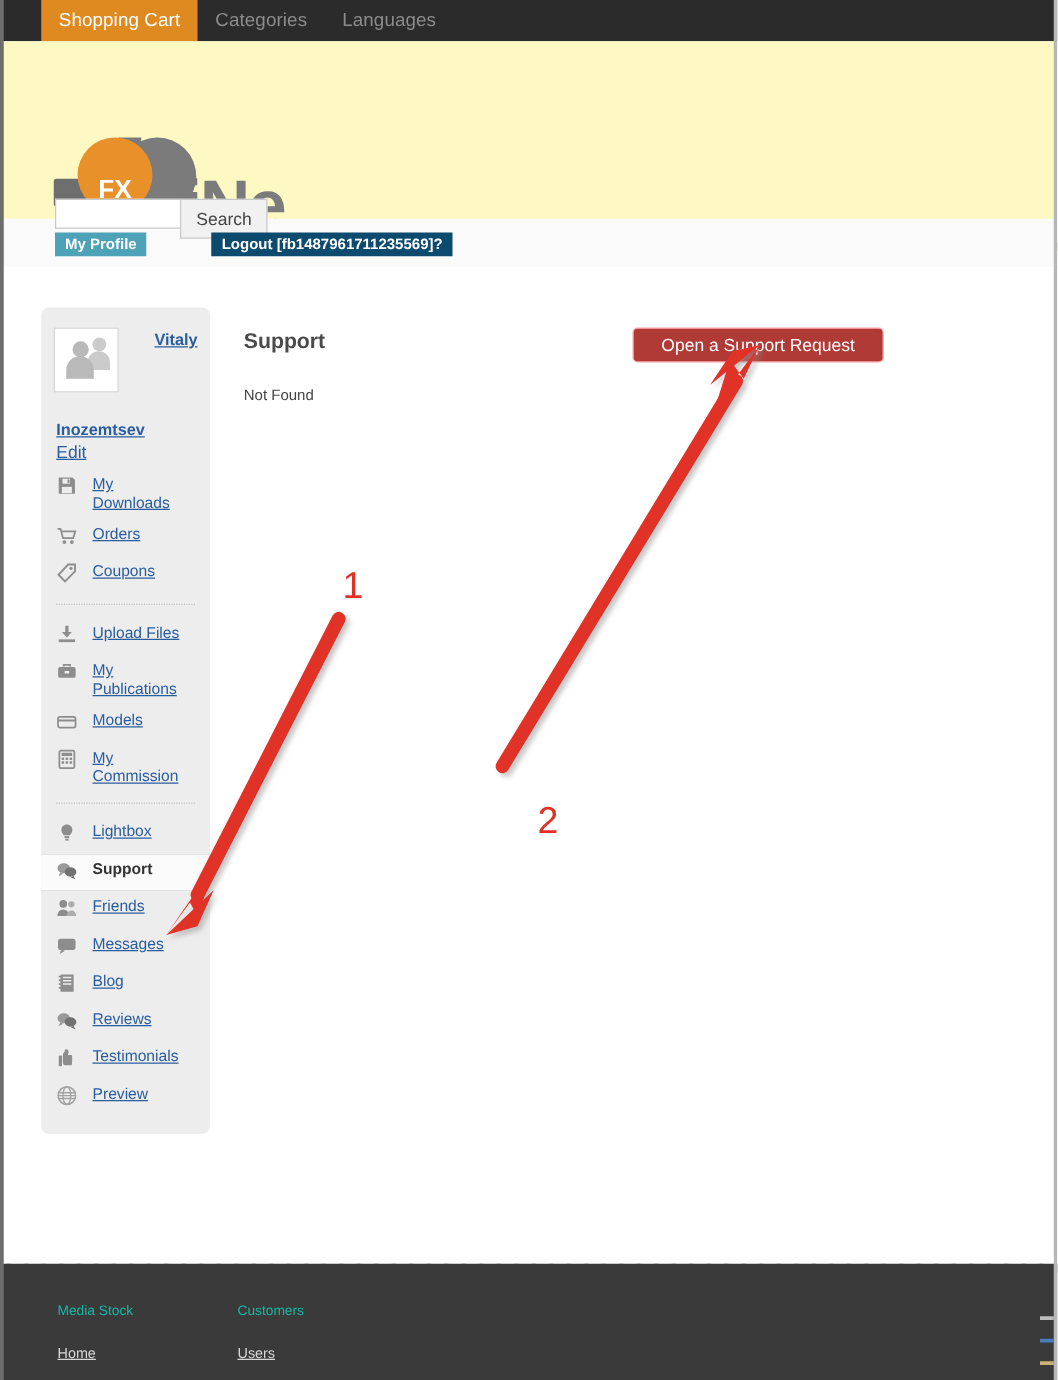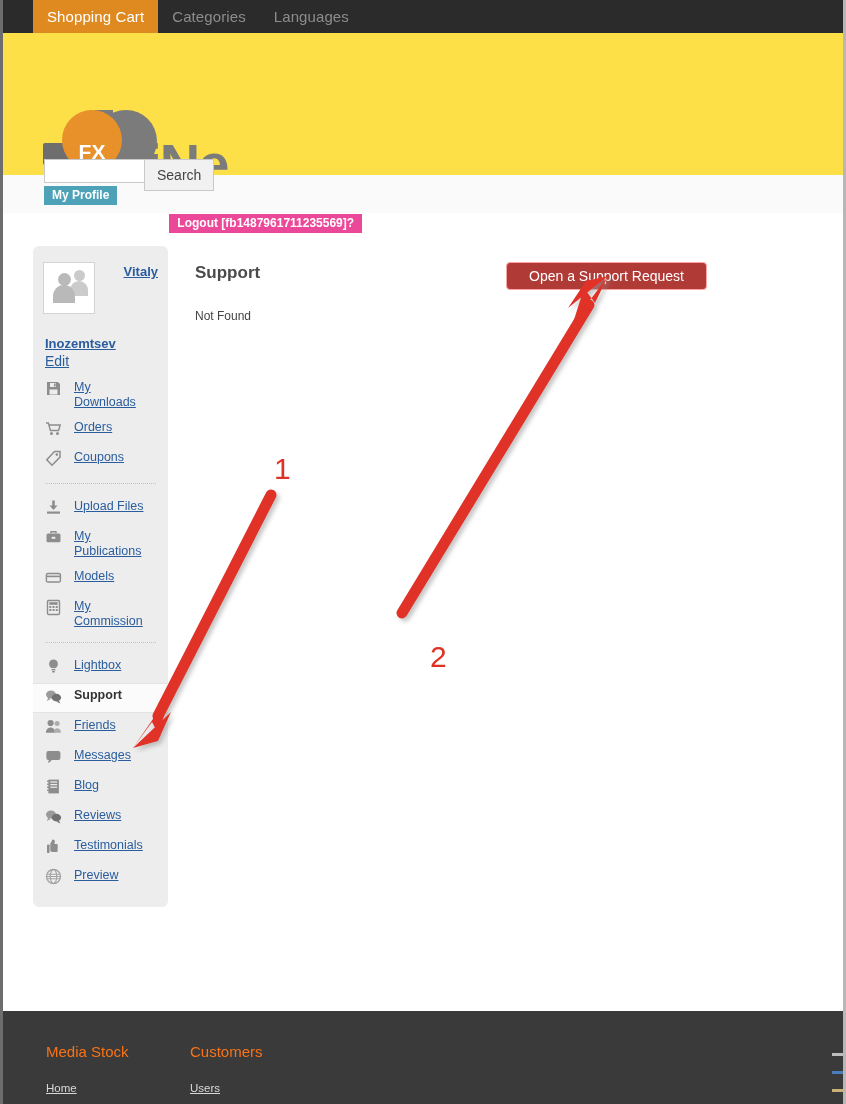--- a/index.html
+++ b/index.html
@@ -56,7 +56,7 @@
     left: 0; top: 33px;
     width: 846px;
     height: 168px;
-    background: #fde047;
+    background: #fef9c3;
   }
   .header-scallop {
     position: absolute;

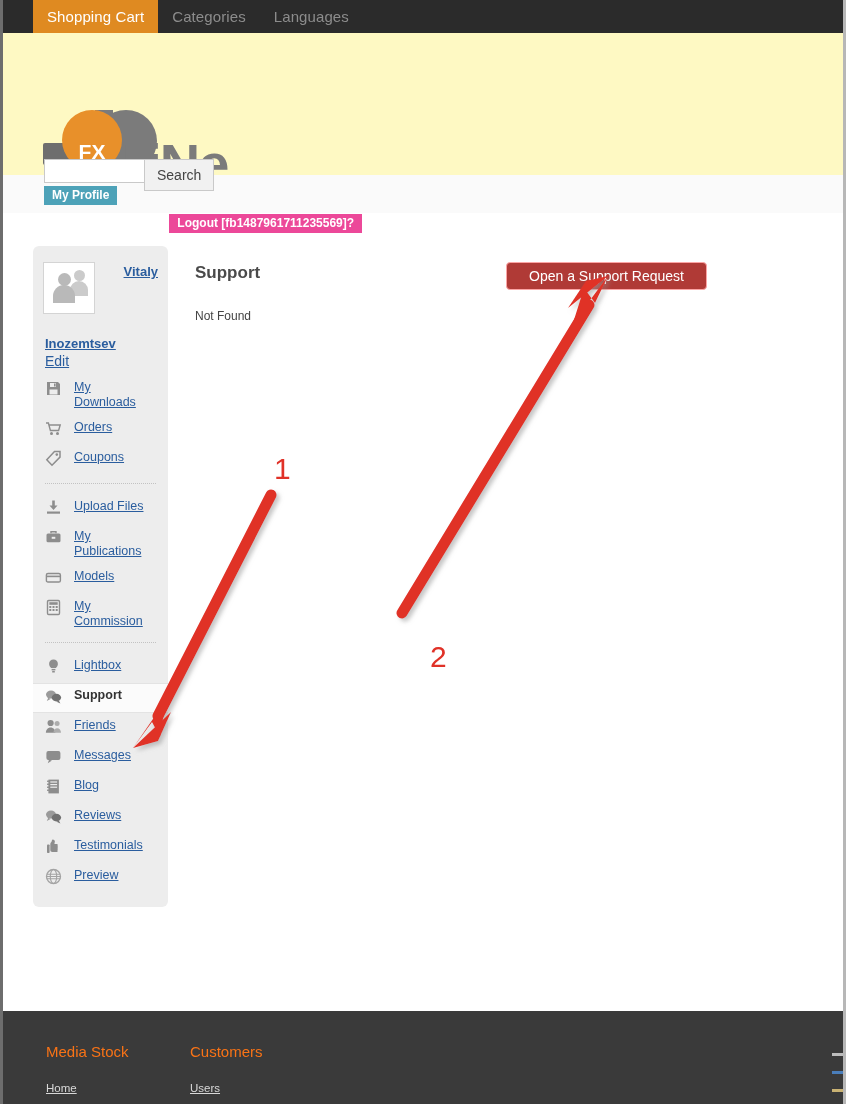--- a/index.html
+++ b/index.html
@@ -186,7 +186,7 @@
     cursor: pointer;
   }
   .btn-logout {
-    background: #ec4899;
+    background: #0c4a6e;
     color: #ffffff;
     font-size: 12px;
     font-weight: bold;
@@ -198,7 +198,6 @@
     display: flex;
     align-items: center;
     cursor: pointer;
-    margin-top: 28px;
   }
 
   

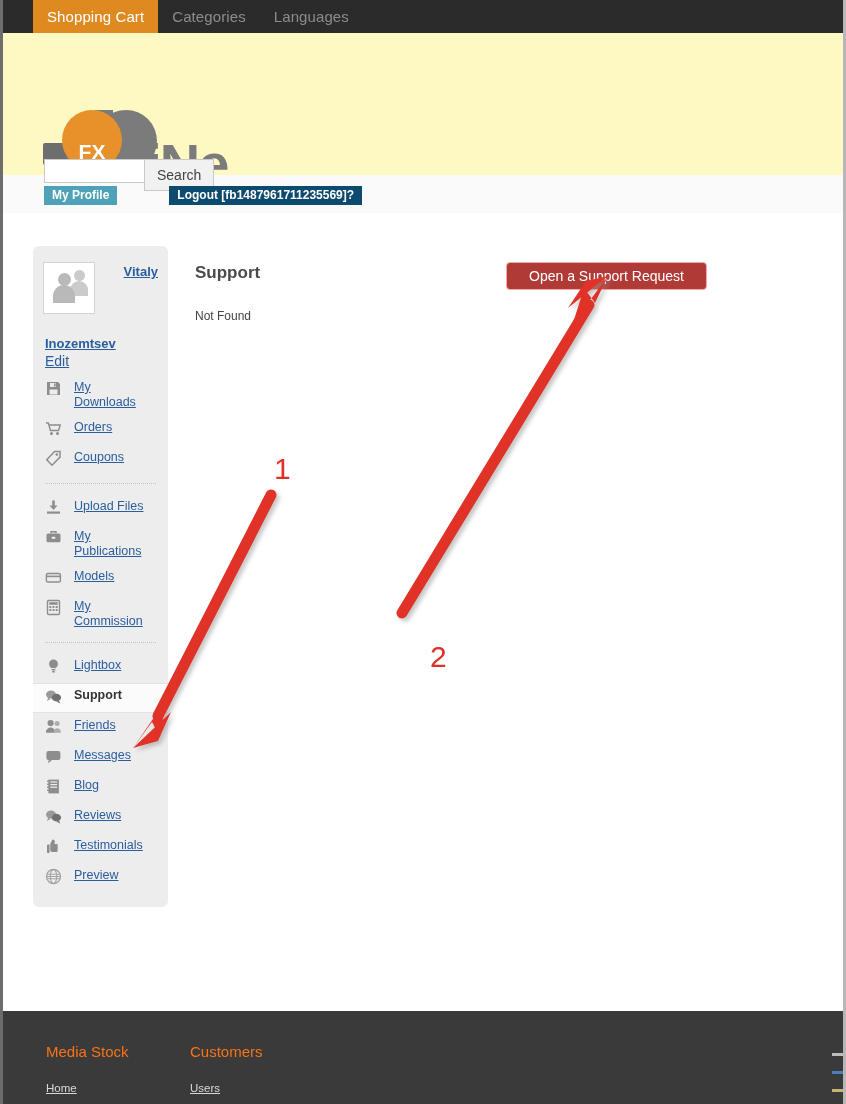--- a/index.html
+++ b/index.html
@@ -401,9 +401,9 @@
   .fcol { width: 96px; }
   .fcol h4 {
     margin: 0 0 22px 0;
-    font-size: 15px;
+    font-size: 11px;
     font-weight: normal;
-    color: #f97316;
+    color: #14b8a6;
   }
   .fcol a {
     display: block;

